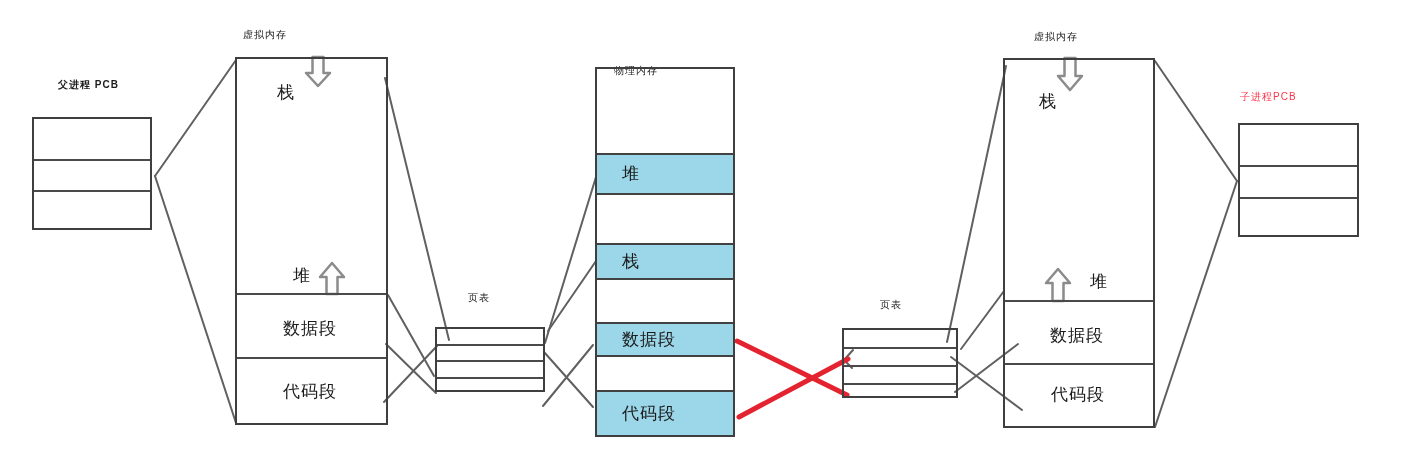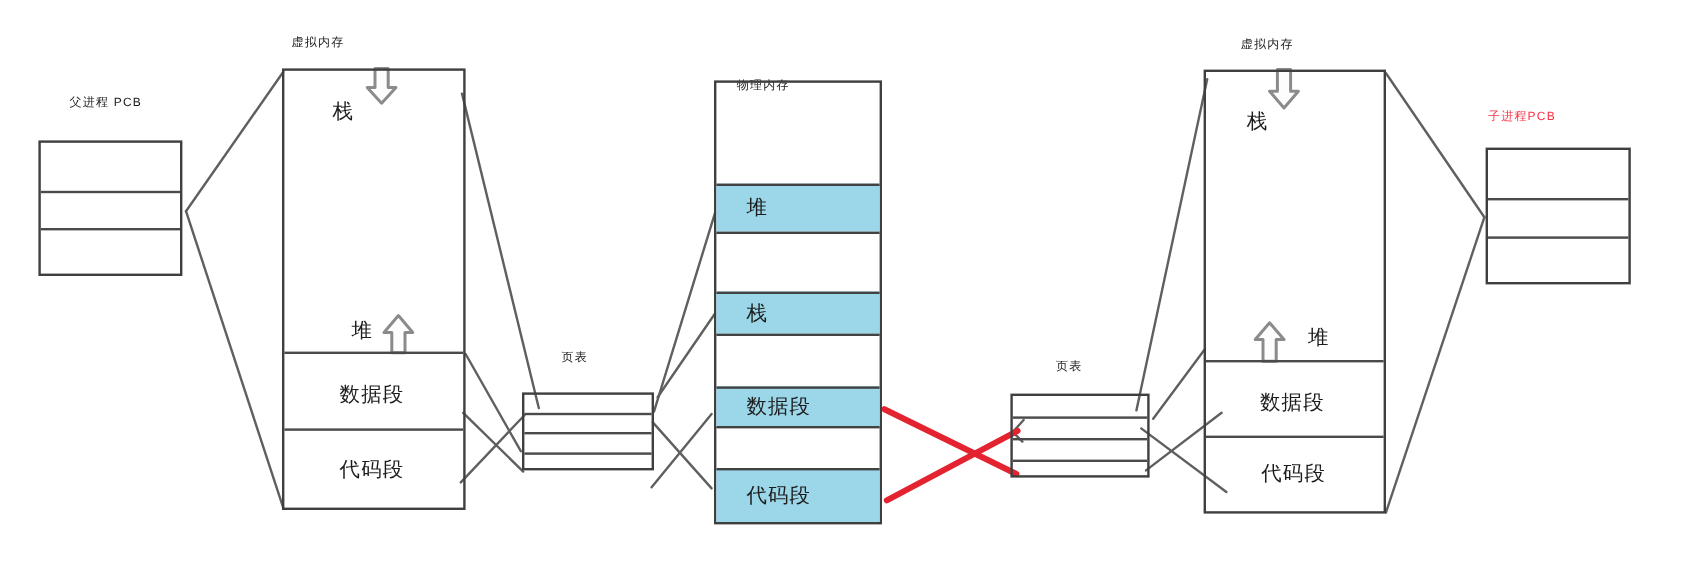--- a/index.html
+++ b/index.html
@@ -75,7 +75,7 @@
     </g>
   </svg>
 
-  <div class="lbl title" style="left:58px;top:78px;">父进程 PCB</div>
+  <div class="lbl title" style="left:58px;top:78px;font-weight:bold;">父进程 PCB</div>
   <div class="lbl title" style="left:243px;top:28px;">虚拟内存</div>
   <div class="lbl title" style="left:468px;top:291px;">页表</div>
   <div class="lbl title" style="left:614px;top:28px;margin-top:36px;">物理内存</div>

